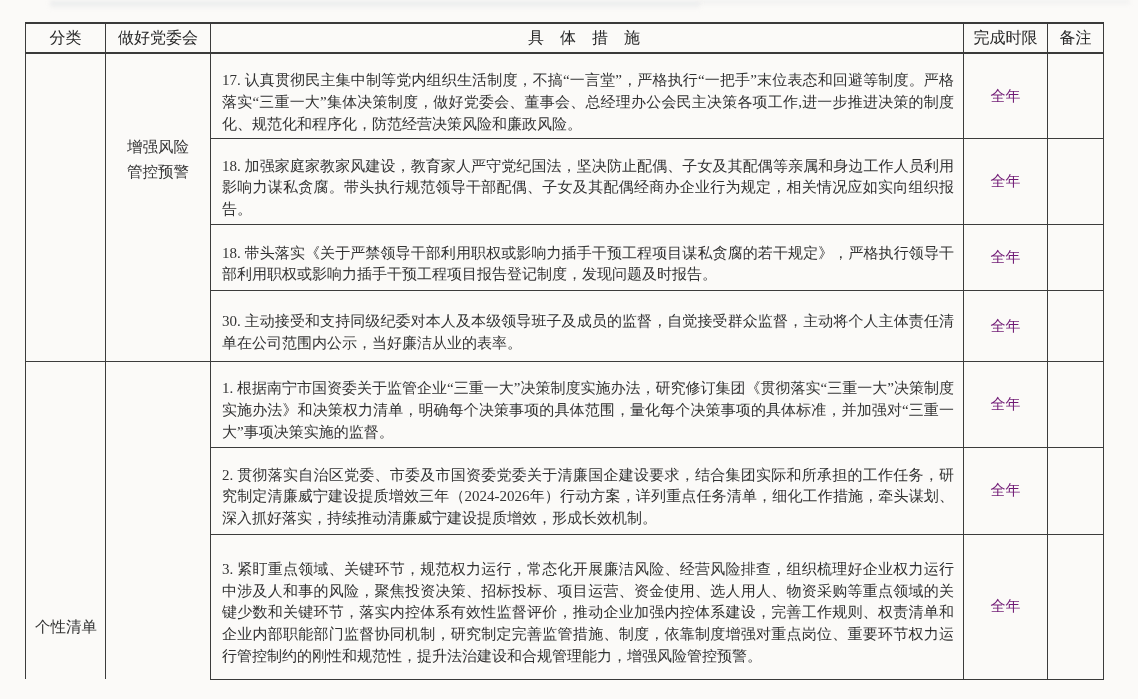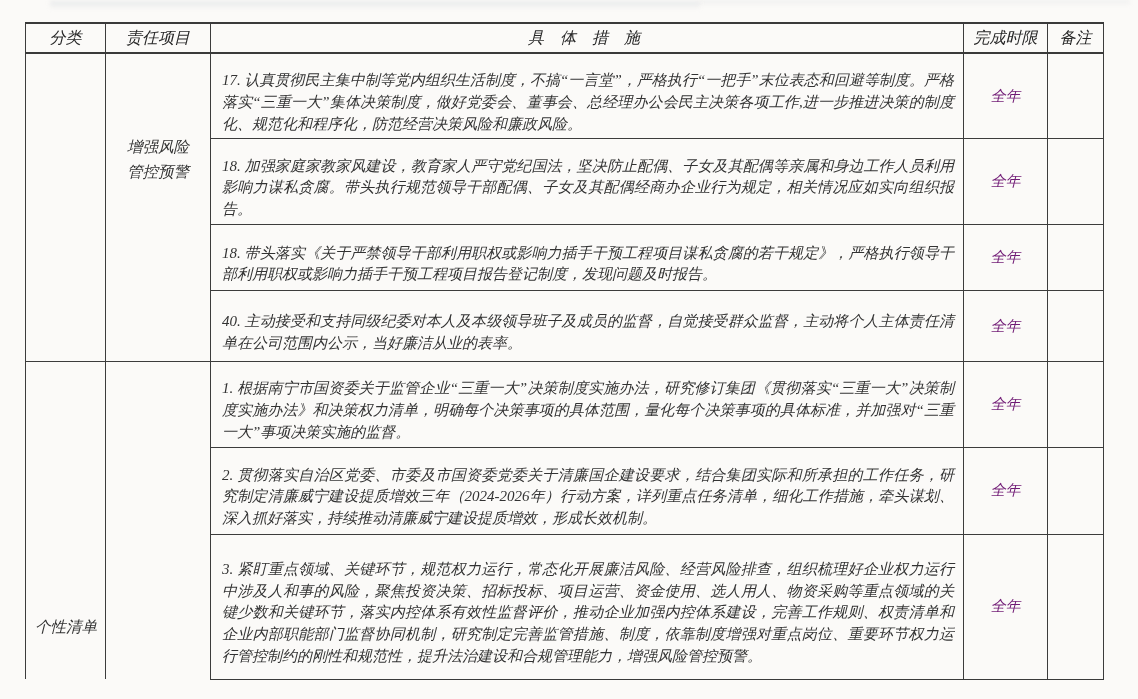--- a/index.html
+++ b/index.html
@@ -15,7 +15,6 @@
     overflow: hidden;
     font-family: "Liberation Serif", "DejaVu Serif", serif;
     color: #2e2e2e;
-    font-style: italic;
   }
   .scan-smudge-top {
     position: absolute;

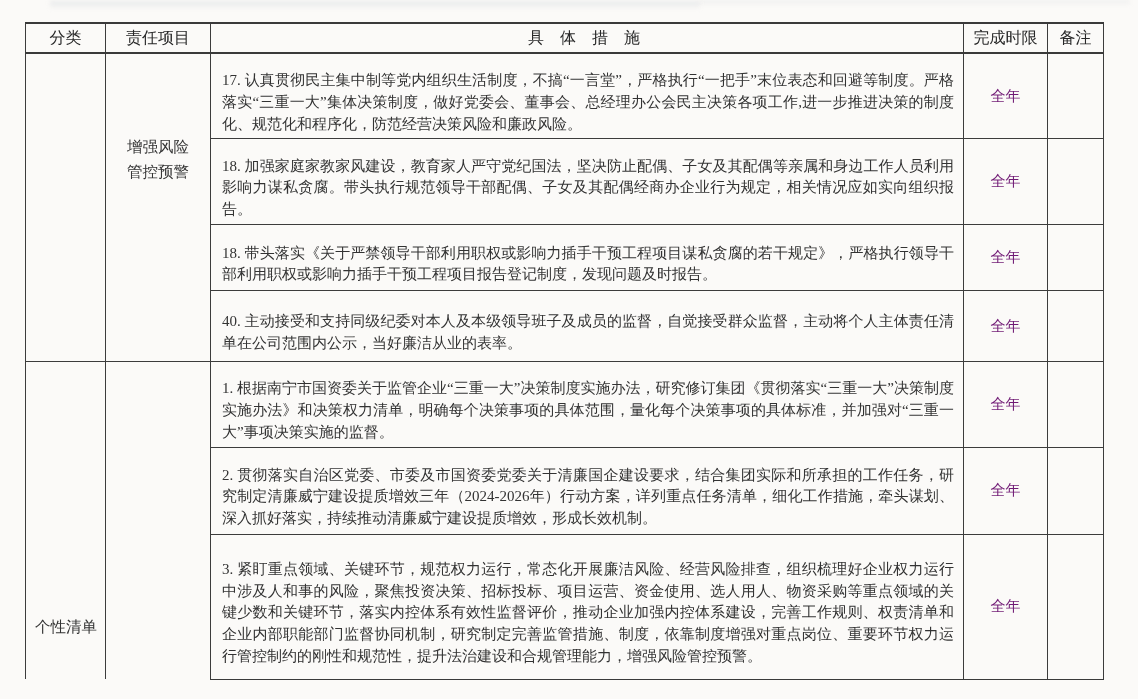--- a/index.html
+++ b/index.html
@@ -130,7 +130,7 @@
     <thead>
       <tr style="height:30px">
         <th>分类</th>
-        <th>责任项目</th>
+        <th>做好党委会</th>
         <th class="measures-head">具 体 措 施</th>
         <th>完成时限</th>
         <th>备注</th>

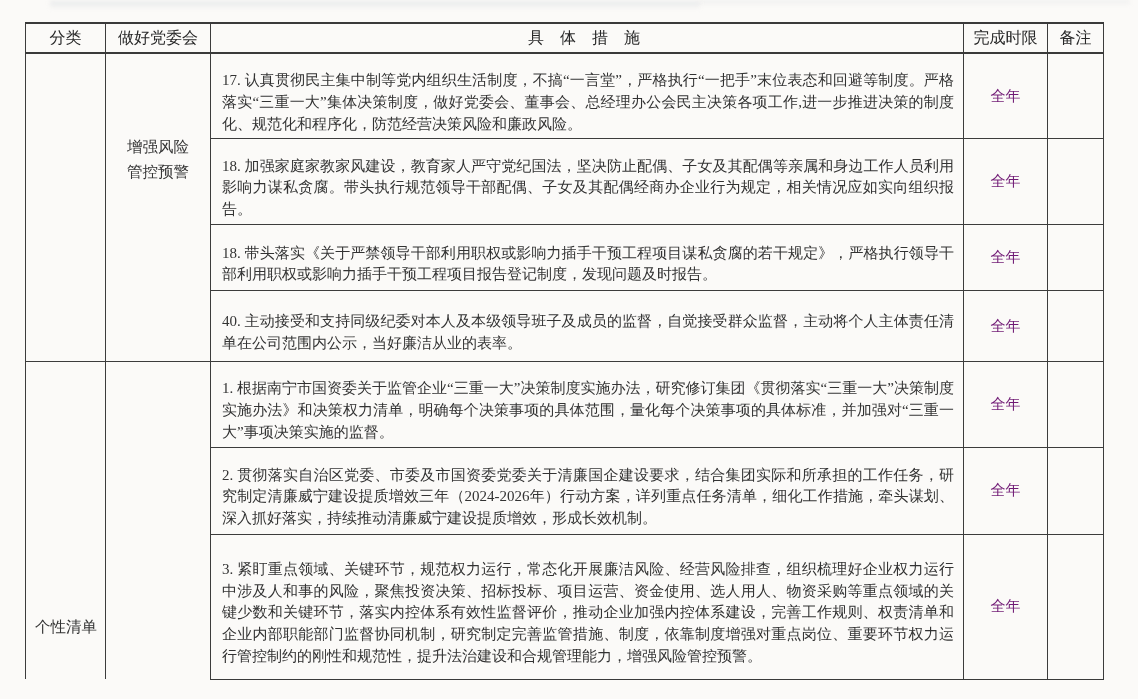--- a/index.html
+++ b/index.html
@@ -156,7 +156,7 @@
         <td class="cell-remark"></td>
       </tr>
       <tr style="height:71px">
-        <td class="cell-measure">40. 主动接受和支持同级纪委对本人及本级领导班子及成员的监督，自觉接受群众监督，主动将个人主体责任清单在公司范围内公示，当好廉洁从业的表率。</td>
+        <td class="cell-measure">30. 主动接受和支持同级纪委对本人及本级领导班子及成员的监督，自觉接受群众监督，主动将个人主体责任清单在公司范围内公示，当好廉洁从业的表率。</td>
         <td class="cell-deadline">全年</td>
         <td class="cell-remark"></td>
       </tr>

